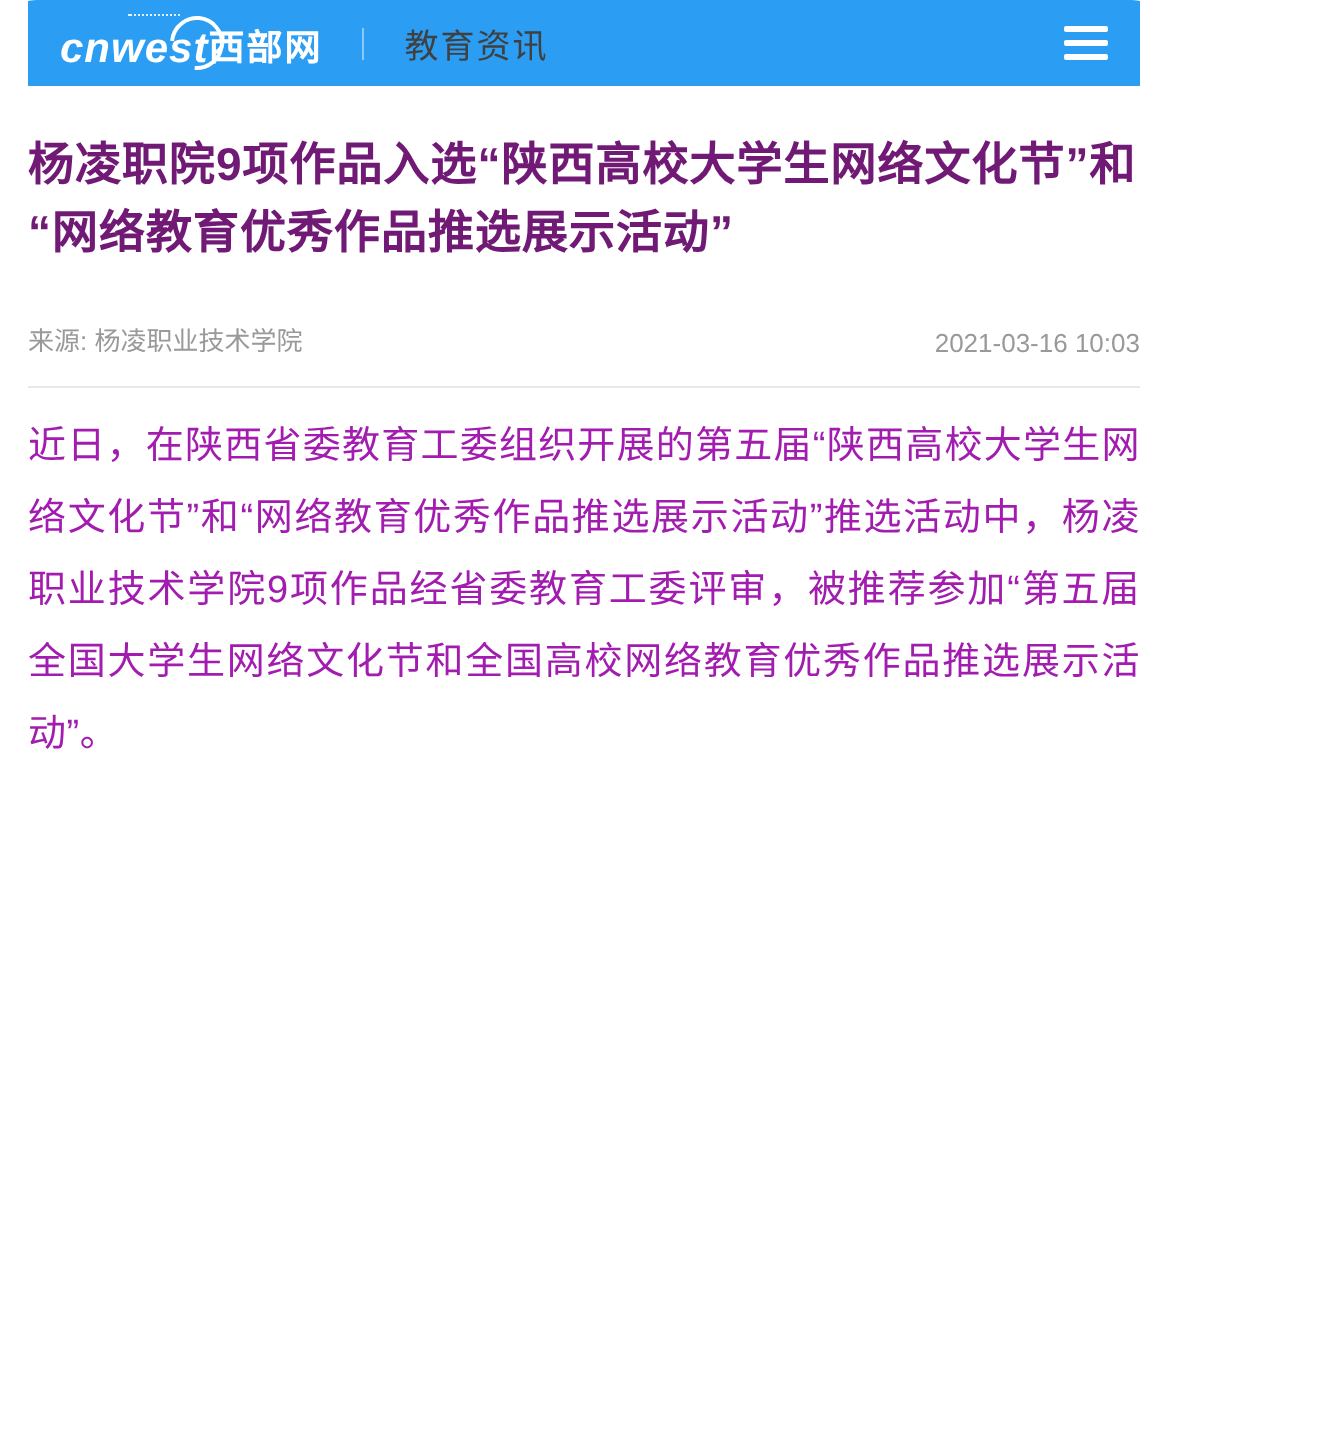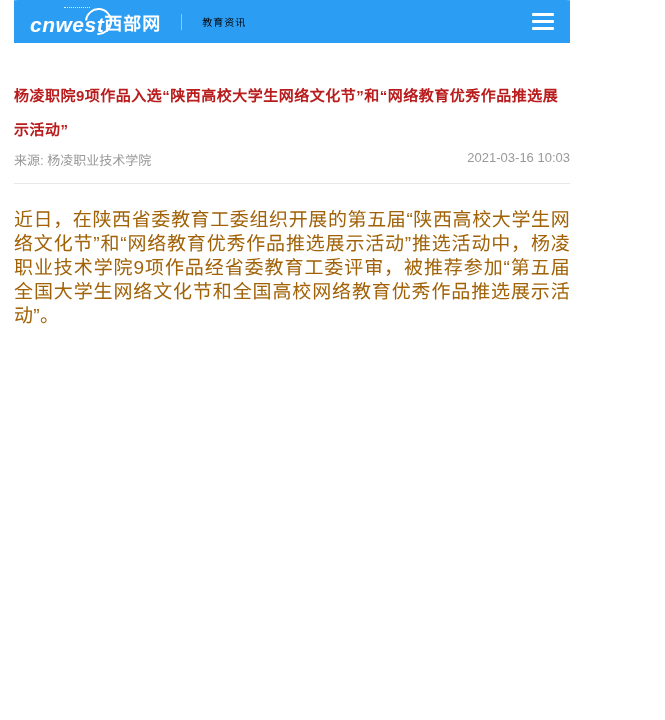--- a/index.html
+++ b/index.html
@@ -76,8 +76,8 @@
     margin: 0 20px;
   }
   .nav-label {
-    color: #000000;
-    font-size: 10px;
+    color: #404040;
+    font-size: 17px;
     letter-spacing: 1px;
     cursor: pointer;
   }

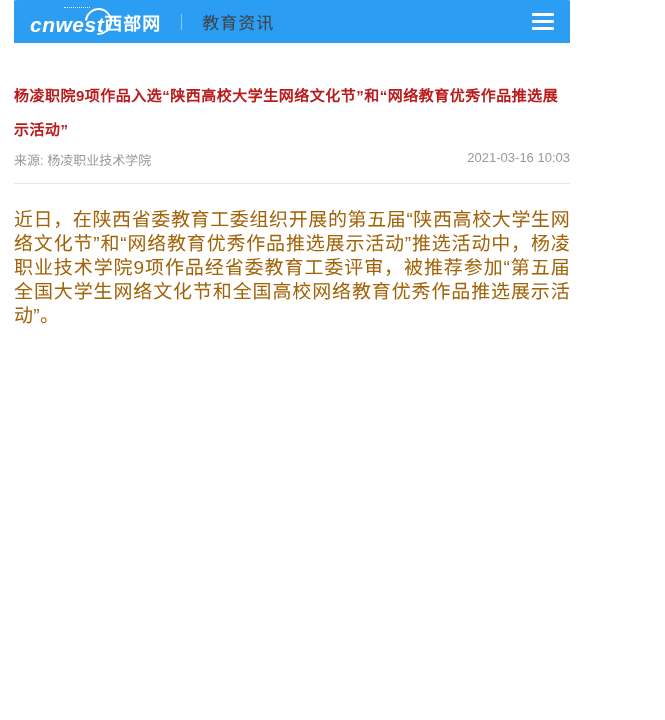--- a/index.html
+++ b/index.html
@@ -98,10 +98,10 @@
   }
   
   .article-title {
-    margin-top: 36px;
-    font-size: 15px;
+    margin-top: 22px;
+    font-size: 23px;
     font-weight: bold;
-    color: #b91c1c;
+    color: #701a75;
     line-height: 34px;
     letter-spacing: 0.5px;
   }

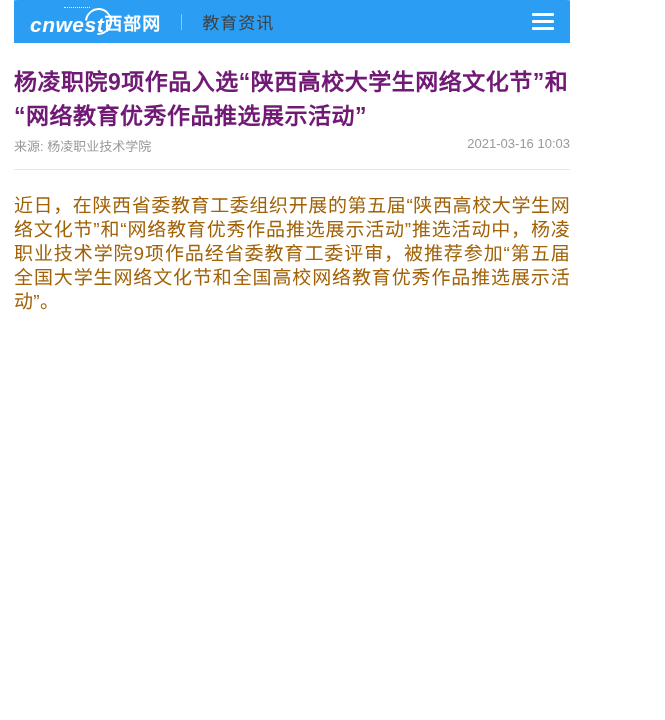--- a/index.html
+++ b/index.html
@@ -106,10 +106,10 @@
     letter-spacing: 0.5px;
   }
   .meta-row {
-    margin-top: 3px;
+    margin-top: 27px;
     display: flex;
     justify-content: space-between;
-    align-items: flex-start;
+    align-items: flex-end;
     color: #999999;
     font-size: 13px;
   }

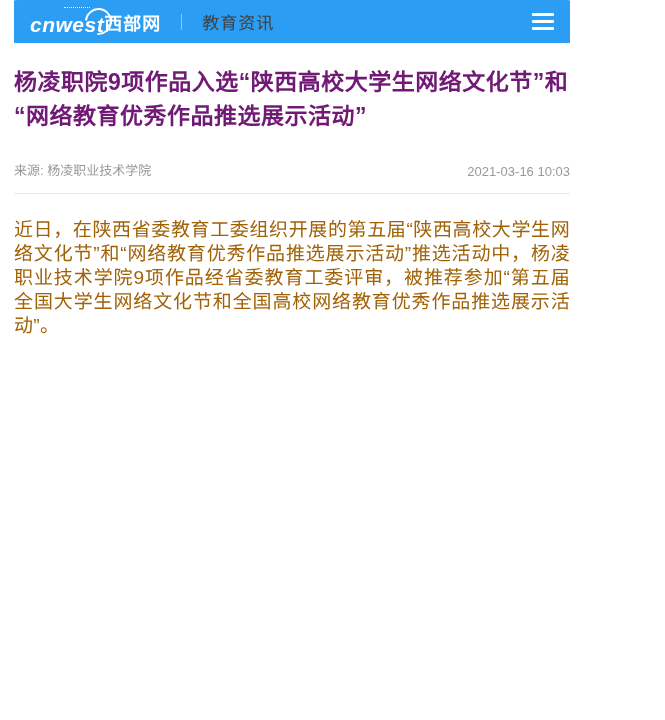--- a/index.html
+++ b/index.html
@@ -123,10 +123,10 @@
     margin-top: 2px;
   }
   .article-body p {
-    margin-top: 24px;
+    margin-top: 12px;
     font-size: 19px;
-    line-height: 24px;
-    color: #a16207;
+    line-height: 36px;
+    color: #a21caf;
     text-align: justify;
     letter-spacing: 0.3px;
   }

